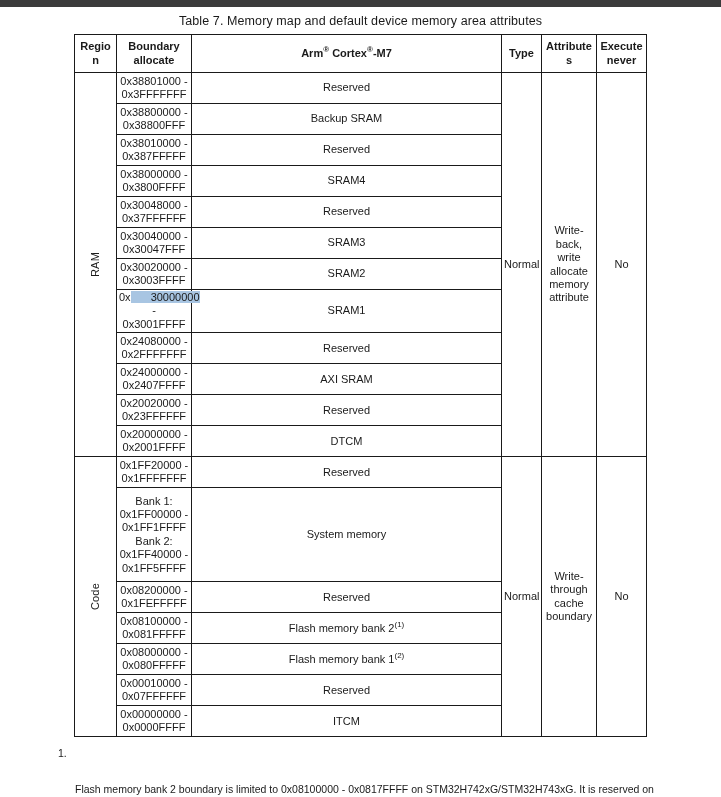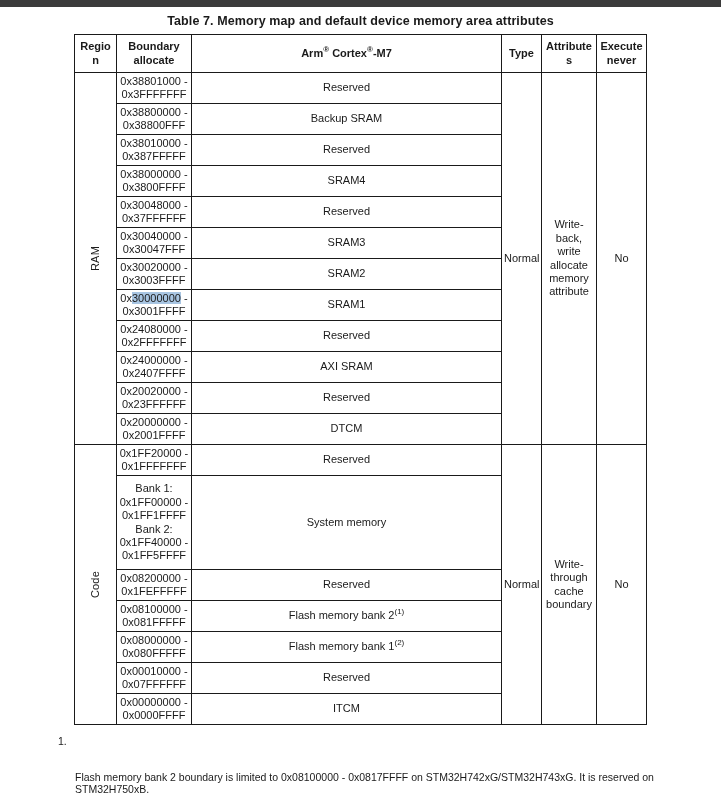--- a/index.html
+++ b/index.html
@@ -19,7 +19,7 @@
     margin-top: 7px;
     text-align: center;
     font-size: 12.5px;
-    font-weight: bold;
+    font-weight: normal;
     letter-spacing: 0.1px;
   }
   table.memmap {

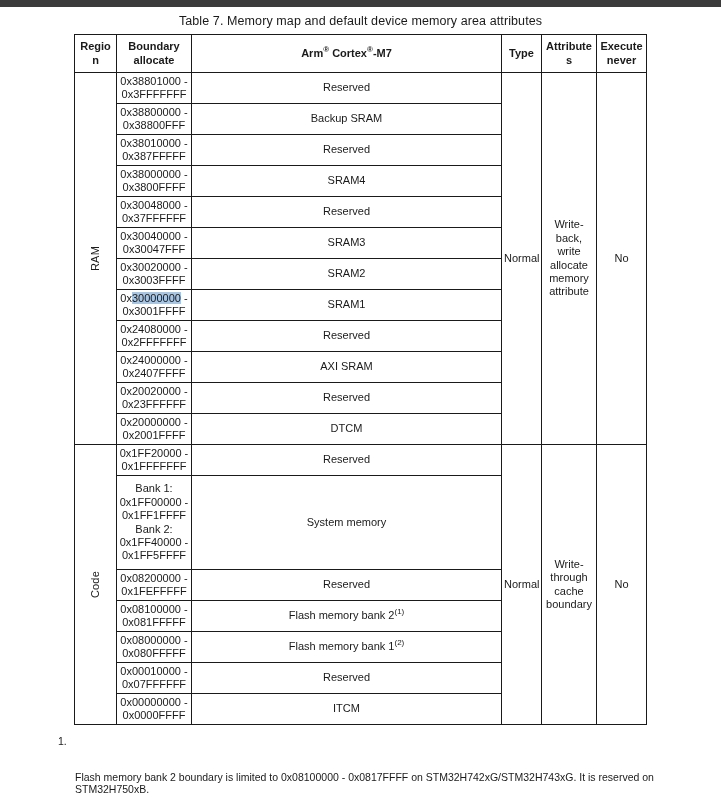--- a/index.html
+++ b/index.html
@@ -53,7 +53,7 @@
     margin: 0 auto;
     letter-spacing: 0.2px;
   }
-  .hl { background: var(--hl, #a8c5e2); }
+  .hl { background: var(--hl, #a8c5e2); padding-left: 20px; }
   .footnotes {
     margin: 10px 20px 0 58px;
     font-size: 10.5px;

